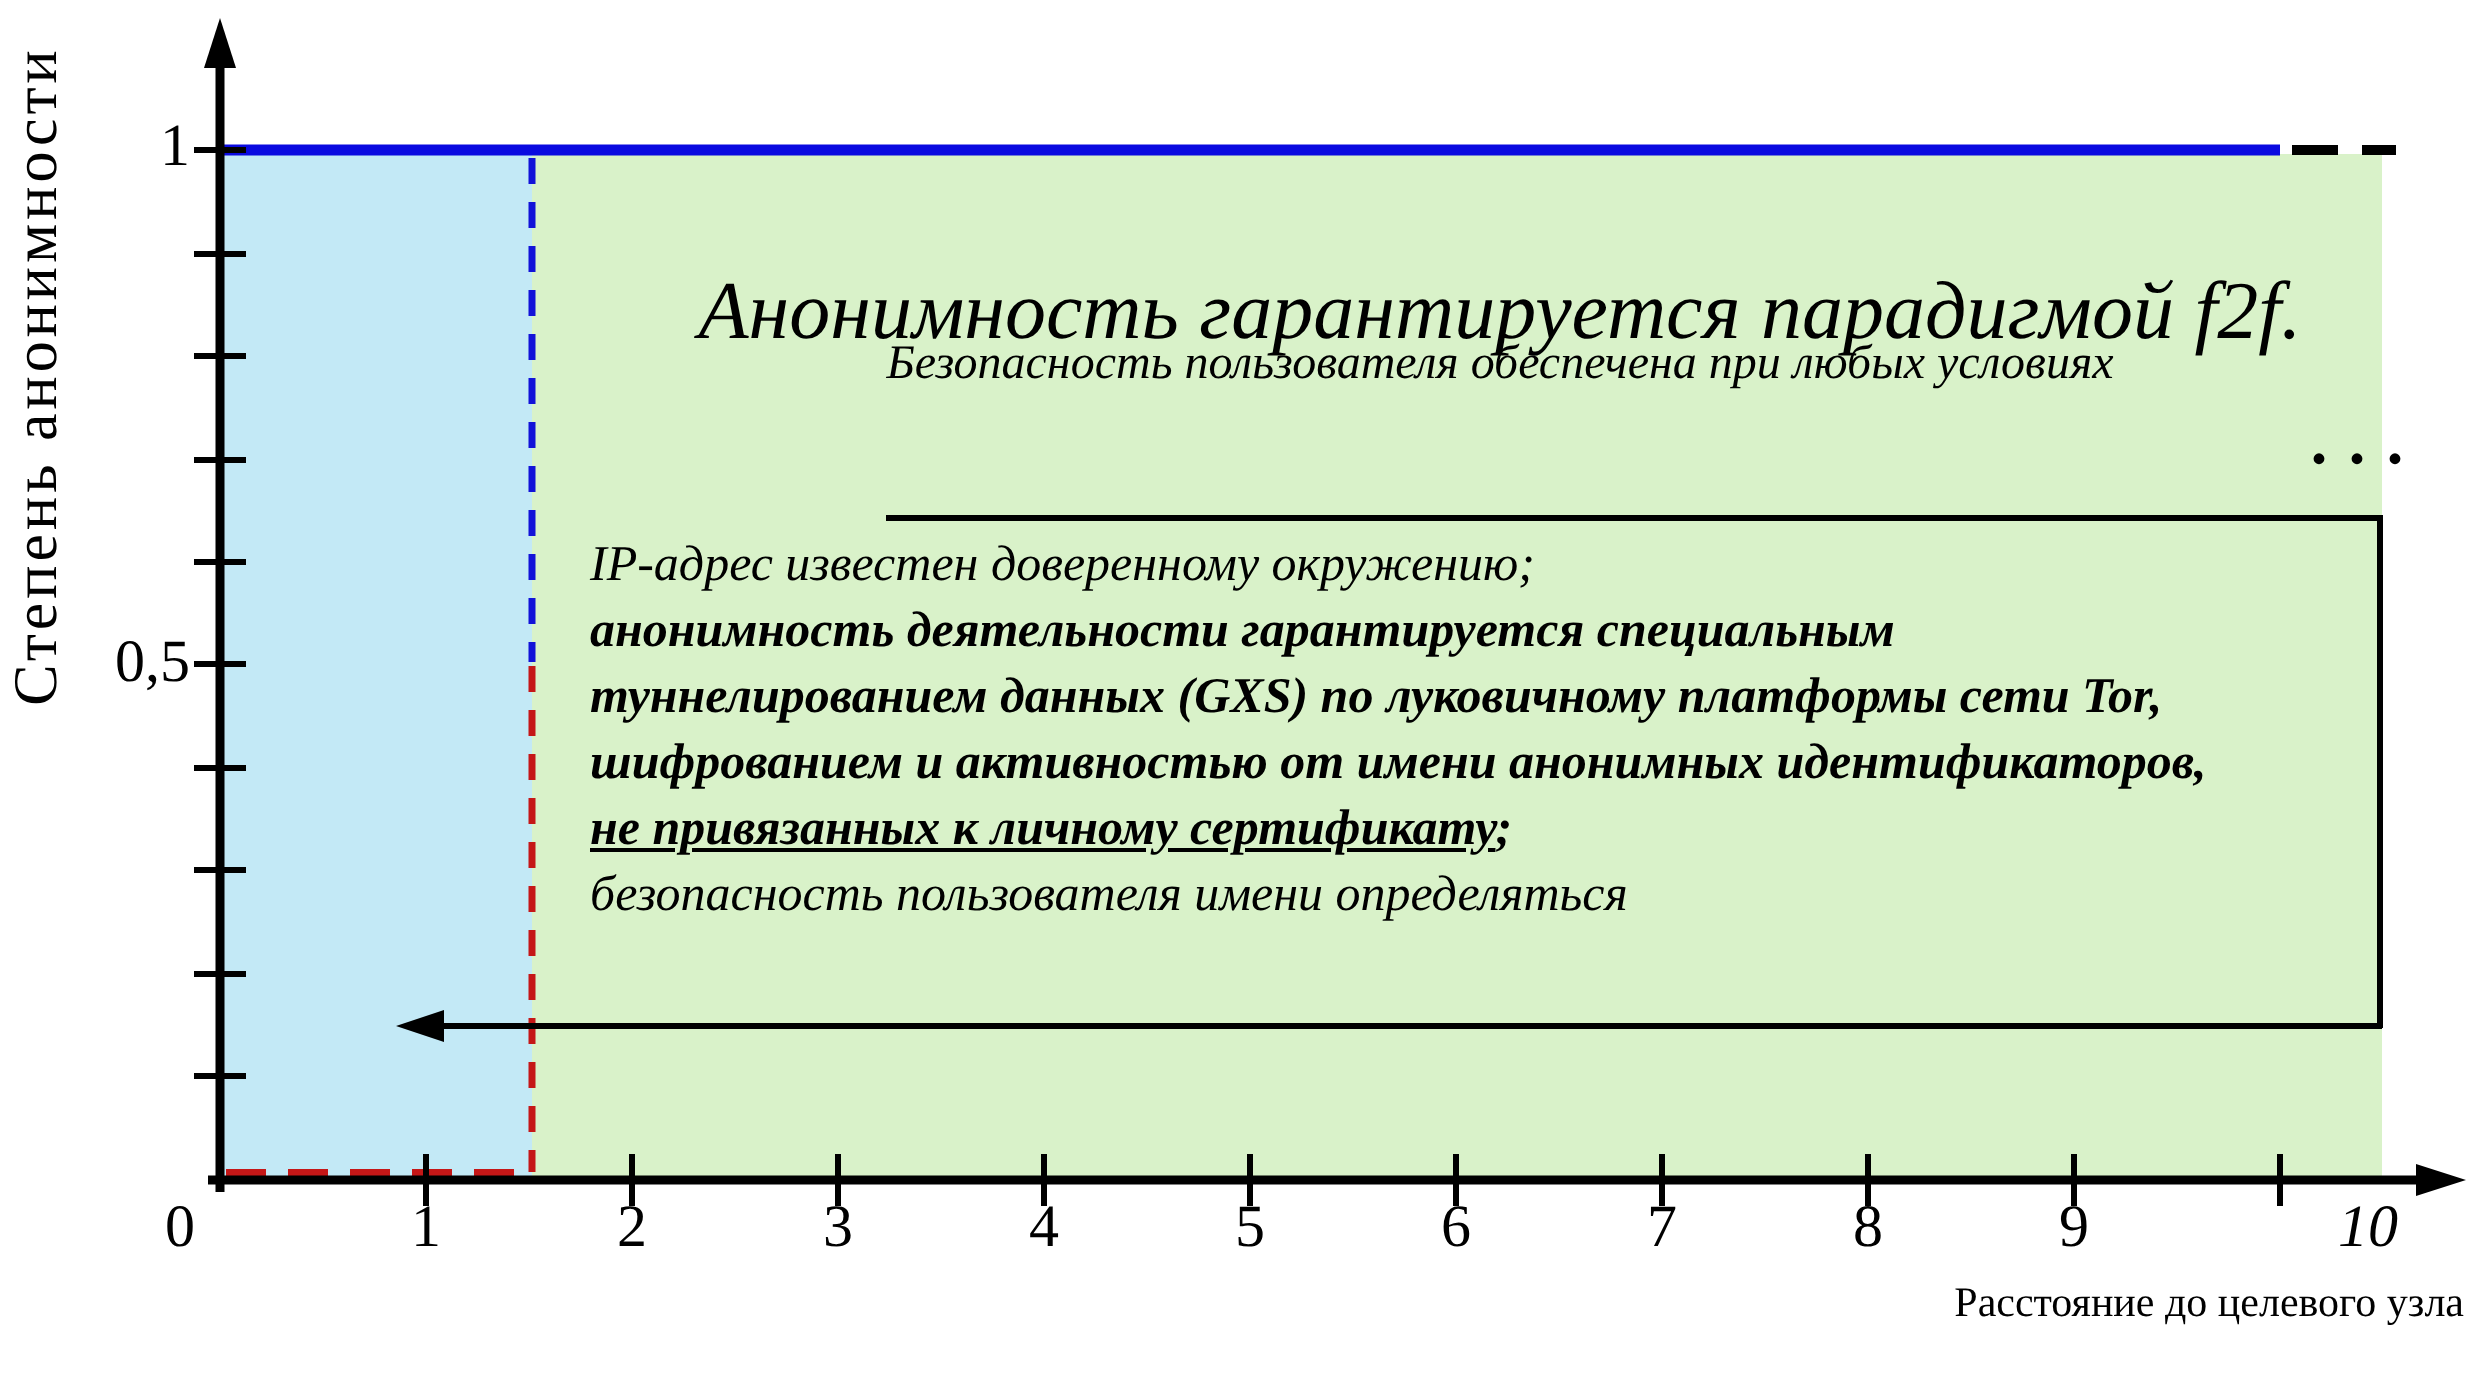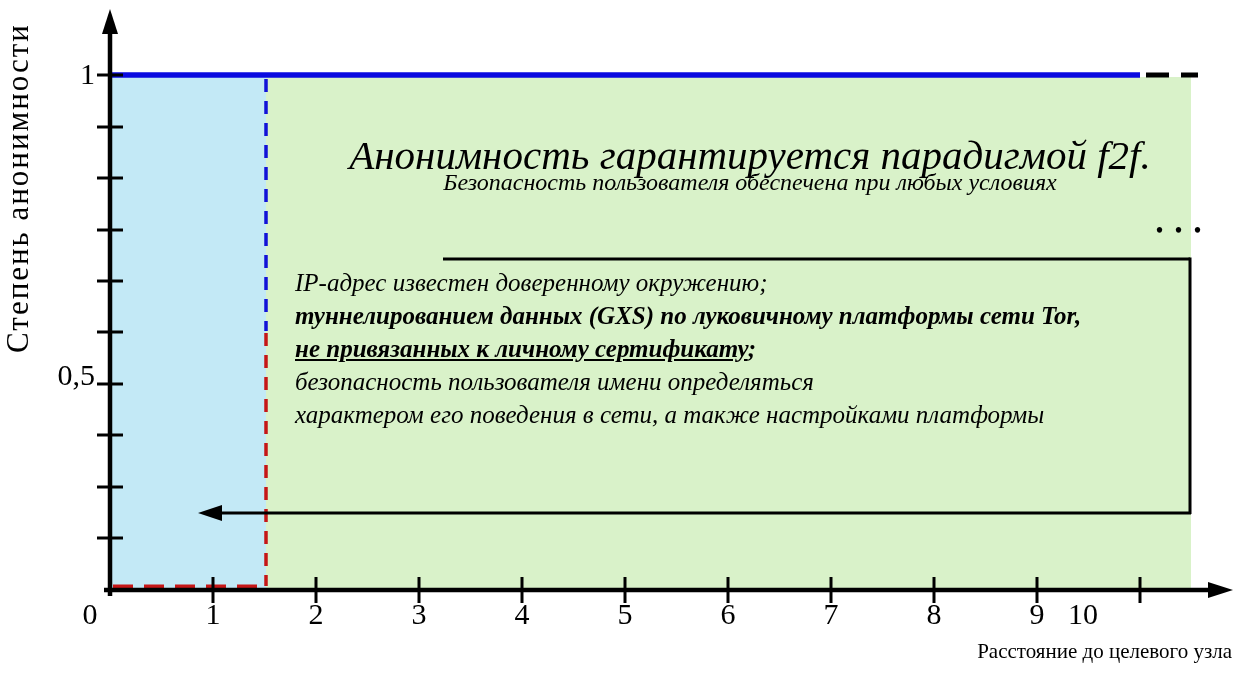--- a/index.html
+++ b/index.html
@@ -94,7 +94,7 @@
     </div>
   <div id="y-tick-labels">
       <span class="ytick" style="top: 75px;">1</span>
-      <span class="ytick" style="top: 332.5px; margin-top: 43px;">0,5</span>
+      <span class="ytick" style="top: 332.5px;">0,5</span>
     </div>
 
   <div class="txt headline hl1">Анонимность гарантируется парадигмой f2f.</div>

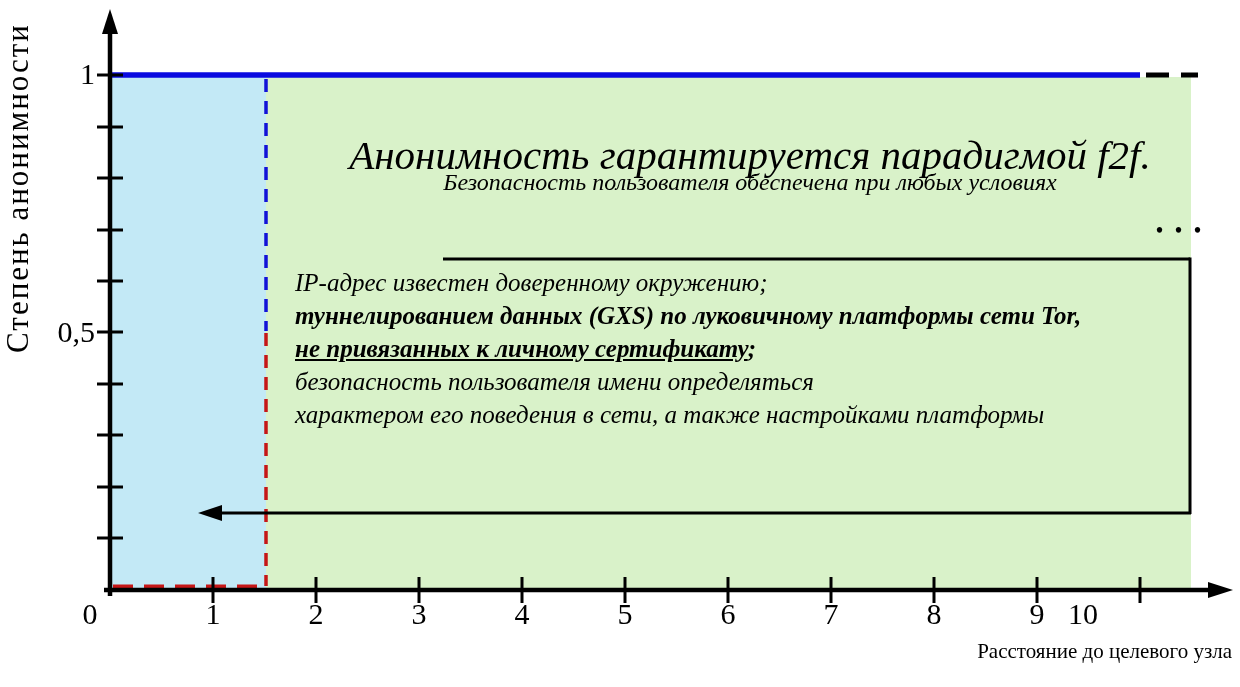--- a/index.html
+++ b/index.html
@@ -104,6 +104,7 @@
 
   <div class="txt callout-text">
     <div>IP-адрес известен доверенному окружению;</div>
+    <div class="b">анонимность деятельности гарантируется специальным</div>
     <div class="b">туннелированием данных (GXS) по луковичному платформы сети Tor,</div>
     <div class="b"><span class="u">не привязанных к личному сертификату</span><span>;</span></div>
     <div>безопасность пользователя имени определяться</div>

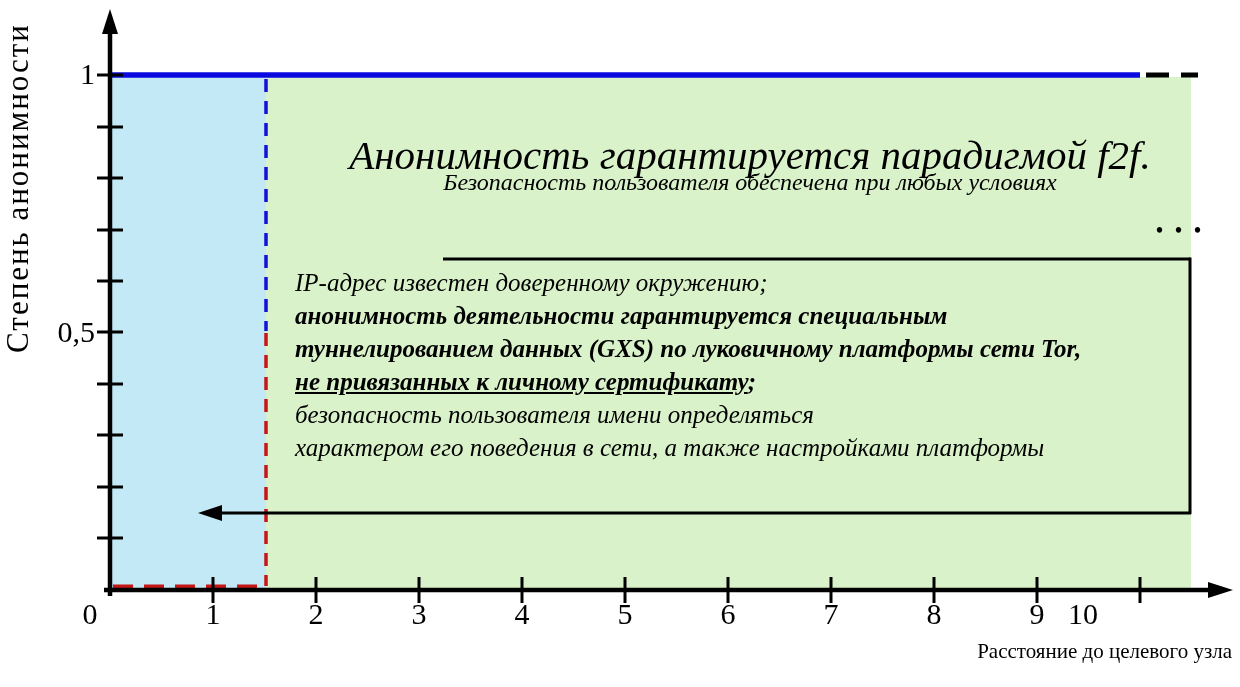--- a/index.html
+++ b/index.html
@@ -106,6 +106,7 @@
     <div>IP-адрес известен доверенному окружению;</div>
     <div class="b">анонимность деятельности гарантируется специальным</div>
     <div class="b">туннелированием данных (GXS) по луковичному платформы сети Tor,</div>
+    <div class="b">шифрованием и активностью от имени анонимных идентификаторов,</div>
     <div class="b"><span class="u">не привязанных к личному сертификату</span><span>;</span></div>
     <div>безопасность пользователя имени определяться</div>
     <div>характером его поведения в сети, а также настройками платформы</div>

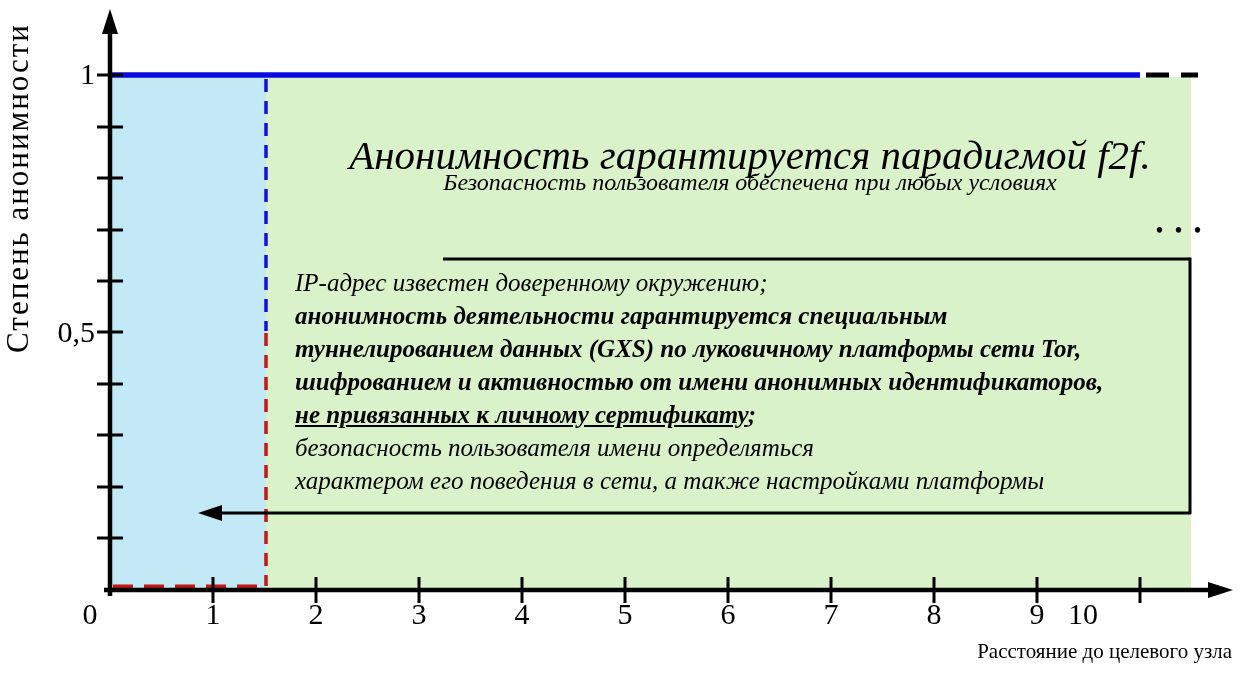--- a/index.html
+++ b/index.html
@@ -109,7 +109,6 @@
     <div class="b">шифрованием и активностью от имени анонимных идентификаторов,</div>
     <div class="b"><span class="u">не привязанных к личному сертификату</span><span>;</span></div>
     <div>безопасность пользователя имени определяться</div>
-    <div>характером его поведения в сети, а также настройками платформы</div>
   </div>
 
 </div>

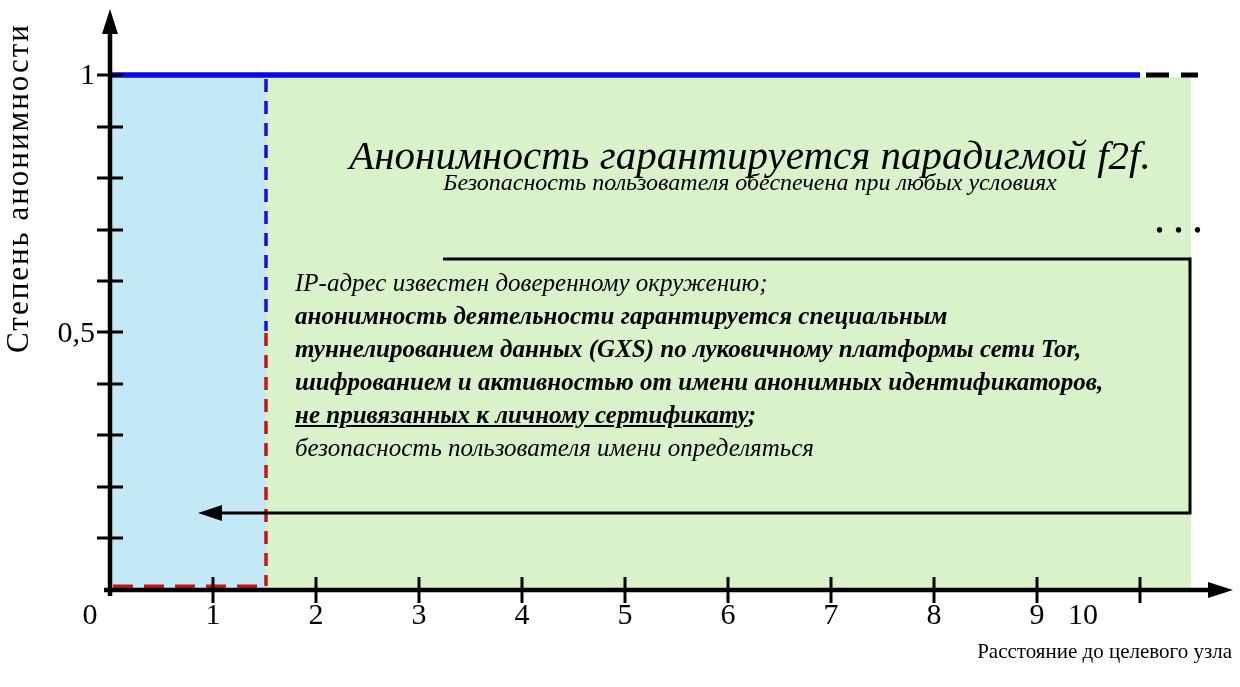--- a/index.html
+++ b/index.html
@@ -90,7 +90,7 @@
       <span class="xtick" style="left: 831px;">7</span>
       <span class="xtick" style="left: 934px;">8</span>
       <span class="xtick" style="left: 1037px;">9</span>
-      <span class="xtick" style="left: 1083px;">10</span>
+      <span class="xtick" style="left: 1184px; font-style: italic;">10</span>
     </div>
   <div id="y-tick-labels">
       <span class="ytick" style="top: 75px;">1</span>

